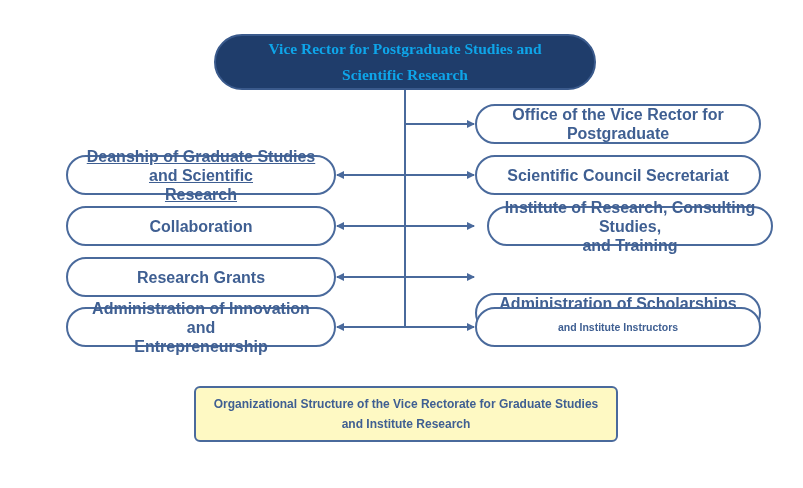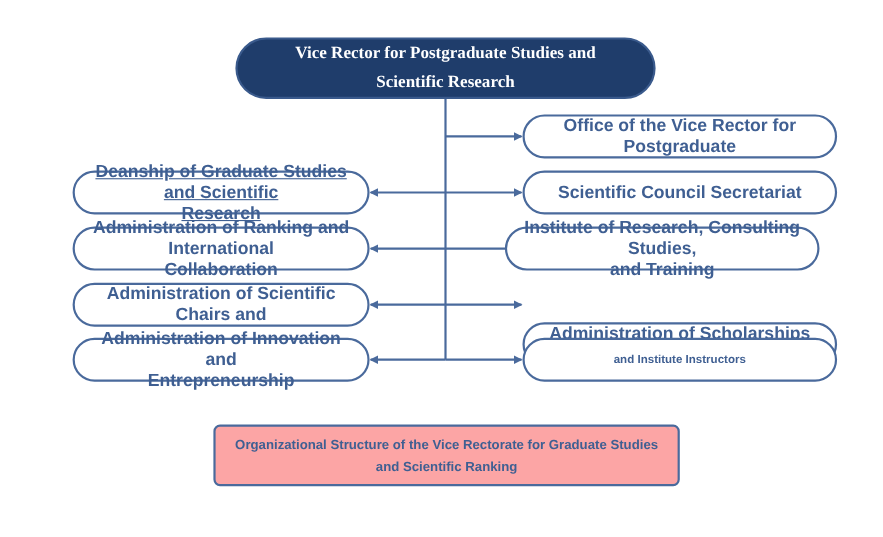--- a/index.html
+++ b/index.html
@@ -16,7 +16,7 @@
     position: absolute; box-sizing: border-box;
     left: 214px; top: 34px; width: 382px; height: 56px;
     background: #1f3d6b; border: 2px solid #3a5a8c; border-radius: 28px;
-    color: #ffffff; font-weight: bold; font-size: 15.5px; line-height: 26px;
+    color: #0ea5e9; font-weight: bold; font-size: 15.5px; line-height: 26px;
     display: flex; align-items: center; justify-content: center; text-align: center;
     font-family: "Liberation Serif", serif;
   }

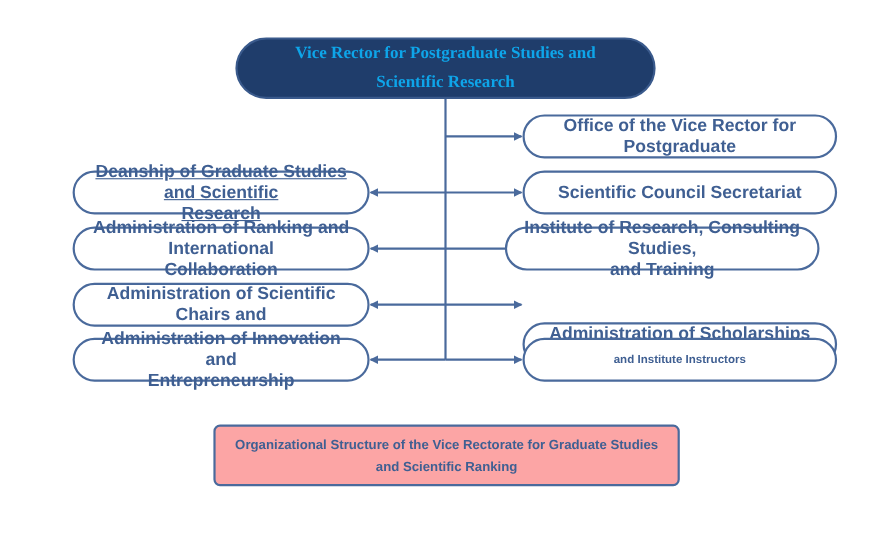--- a/index.html
+++ b/index.html
@@ -68,7 +68,6 @@
 </div>
 <div class="node" style="left:66px;top:206px;width:270px;height:40px;">
   <div>
-      <div>Administration of Ranking and International</div>
       <div>Collaboration</div>
     </div>
 </div>

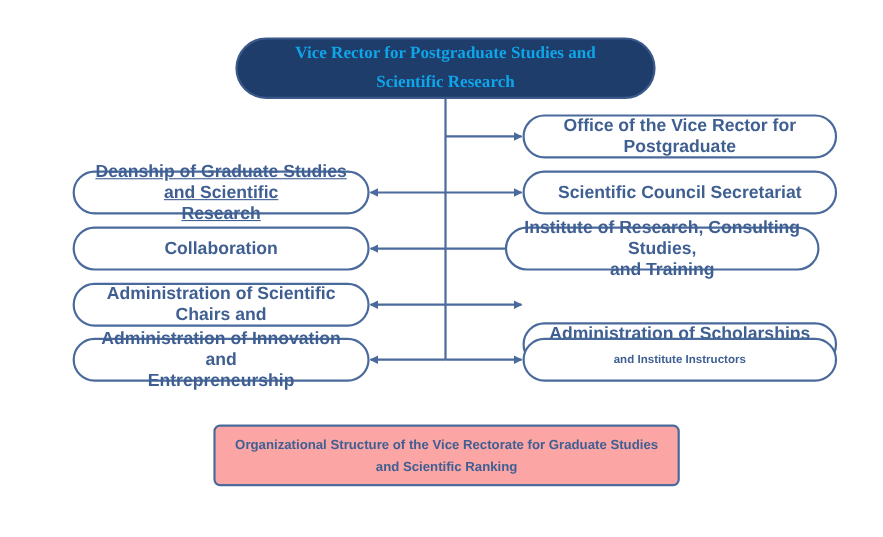--- a/index.html
+++ b/index.html
@@ -93,7 +93,7 @@
       <div>Scientific Council Secretariat</div>
     </div>
 </div>
-<div class="node" style="left:459px;top:206px;width:286px;height:40px;">
+<div class="node" style="left:487px;top:206px;width:286px;height:40px;">
   <div>
       <div>Institute of Research, Consulting Studies,</div>
       <div>and Training</div>

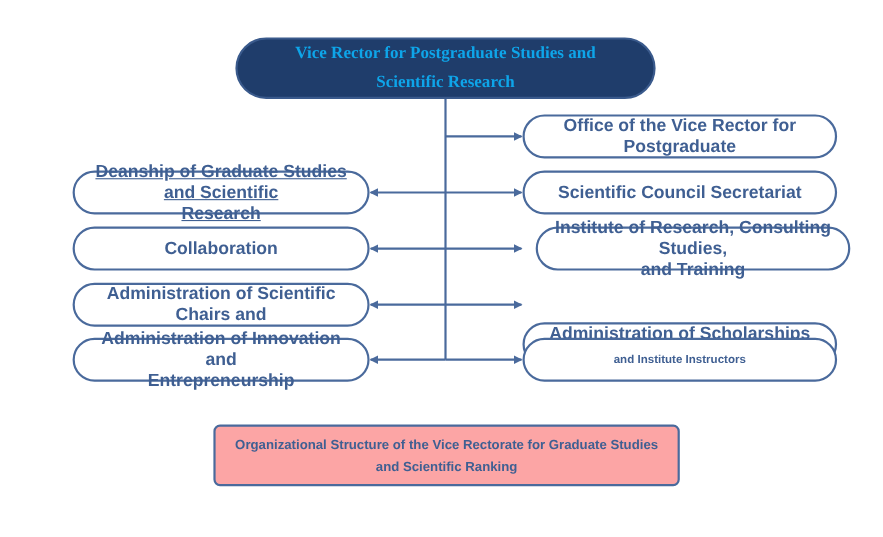--- a/index.html
+++ b/index.html
@@ -73,7 +73,6 @@
 </div>
 <div class="node" style="left:66px;top:257px;width:270px;height:40px;">
   <div>
-      <div>Administration of Scientific Chairs and</div>
     </div>
 </div>
 <div class="node" style="left:66px;top:307px;width:270px;height:40px;">

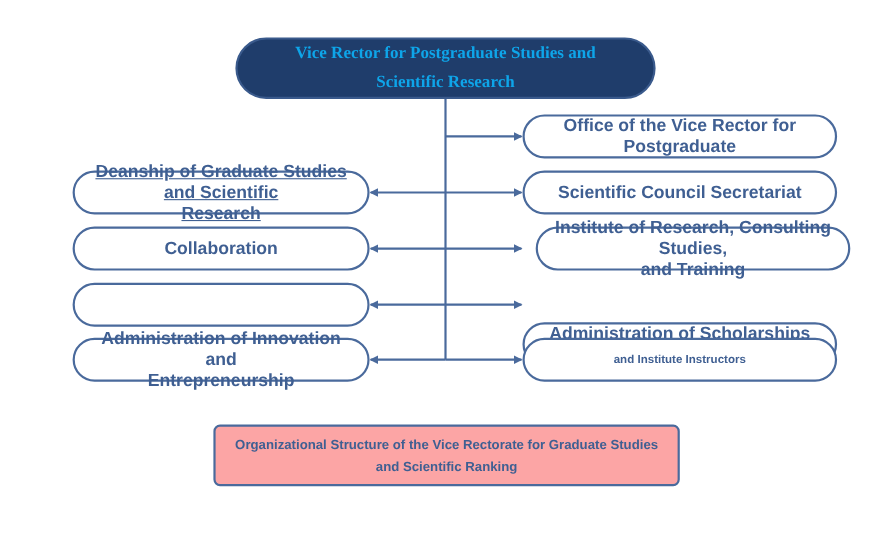--- a/index.html
+++ b/index.html
@@ -73,6 +73,7 @@
 </div>
 <div class="node" style="left:66px;top:257px;width:270px;height:40px;">
   <div>
+      <div>Research Grants</div>
     </div>
 </div>
 <div class="node" style="left:66px;top:307px;width:270px;height:40px;">

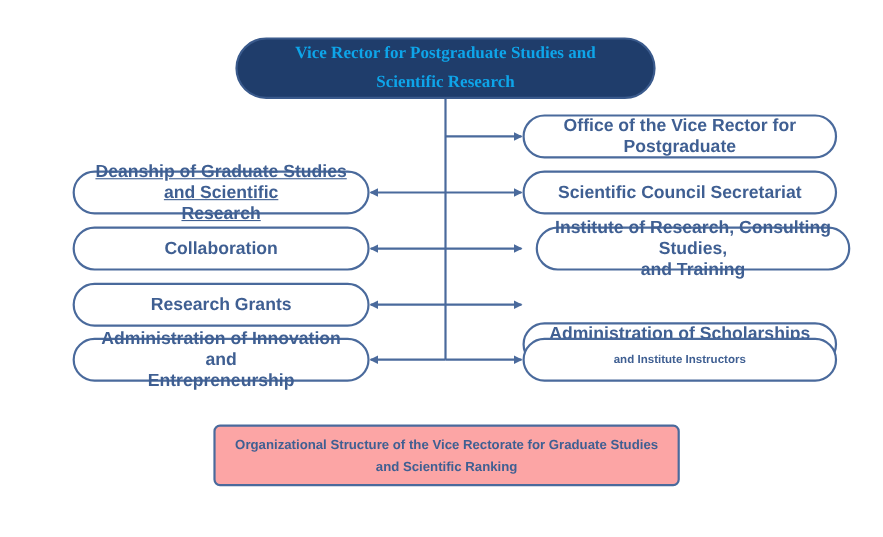--- a/index.html
+++ b/index.html
@@ -23,7 +23,7 @@
   .caption {
     position: absolute; box-sizing: border-box;
     left: 194px; top: 386px; width: 424px; height: 56px;
-    border: 2px solid #4a6a9c; border-radius: 6px; background: #fca5a5;
+    border: 2px solid #4a6a9c; border-radius: 6px; background: #fef9c3;
     color: #3f5f92; font-weight: bold; font-size: 12px; line-height: 20px;
     display: flex; align-items: center; justify-content: center; text-align: center;
     padding: 16px 8px;

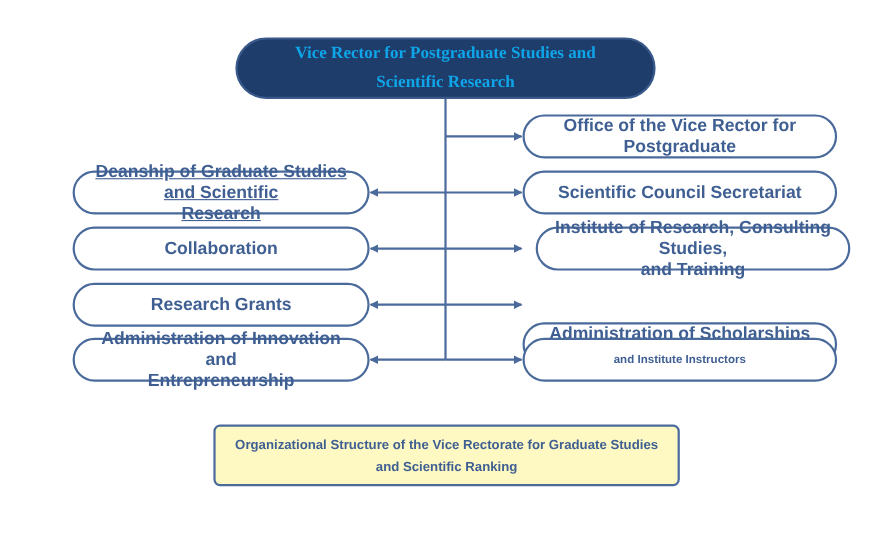--- a/index.html
+++ b/index.html
@@ -114,7 +114,7 @@
 <div class="caption">
   <div>
     <div>Organizational Structure of the Vice Rectorate for Graduate Studies</div>
-    <div>and Scientific Ranking</div>
+    <div>and Institute Research</div>
   </div>
 </div>
 

